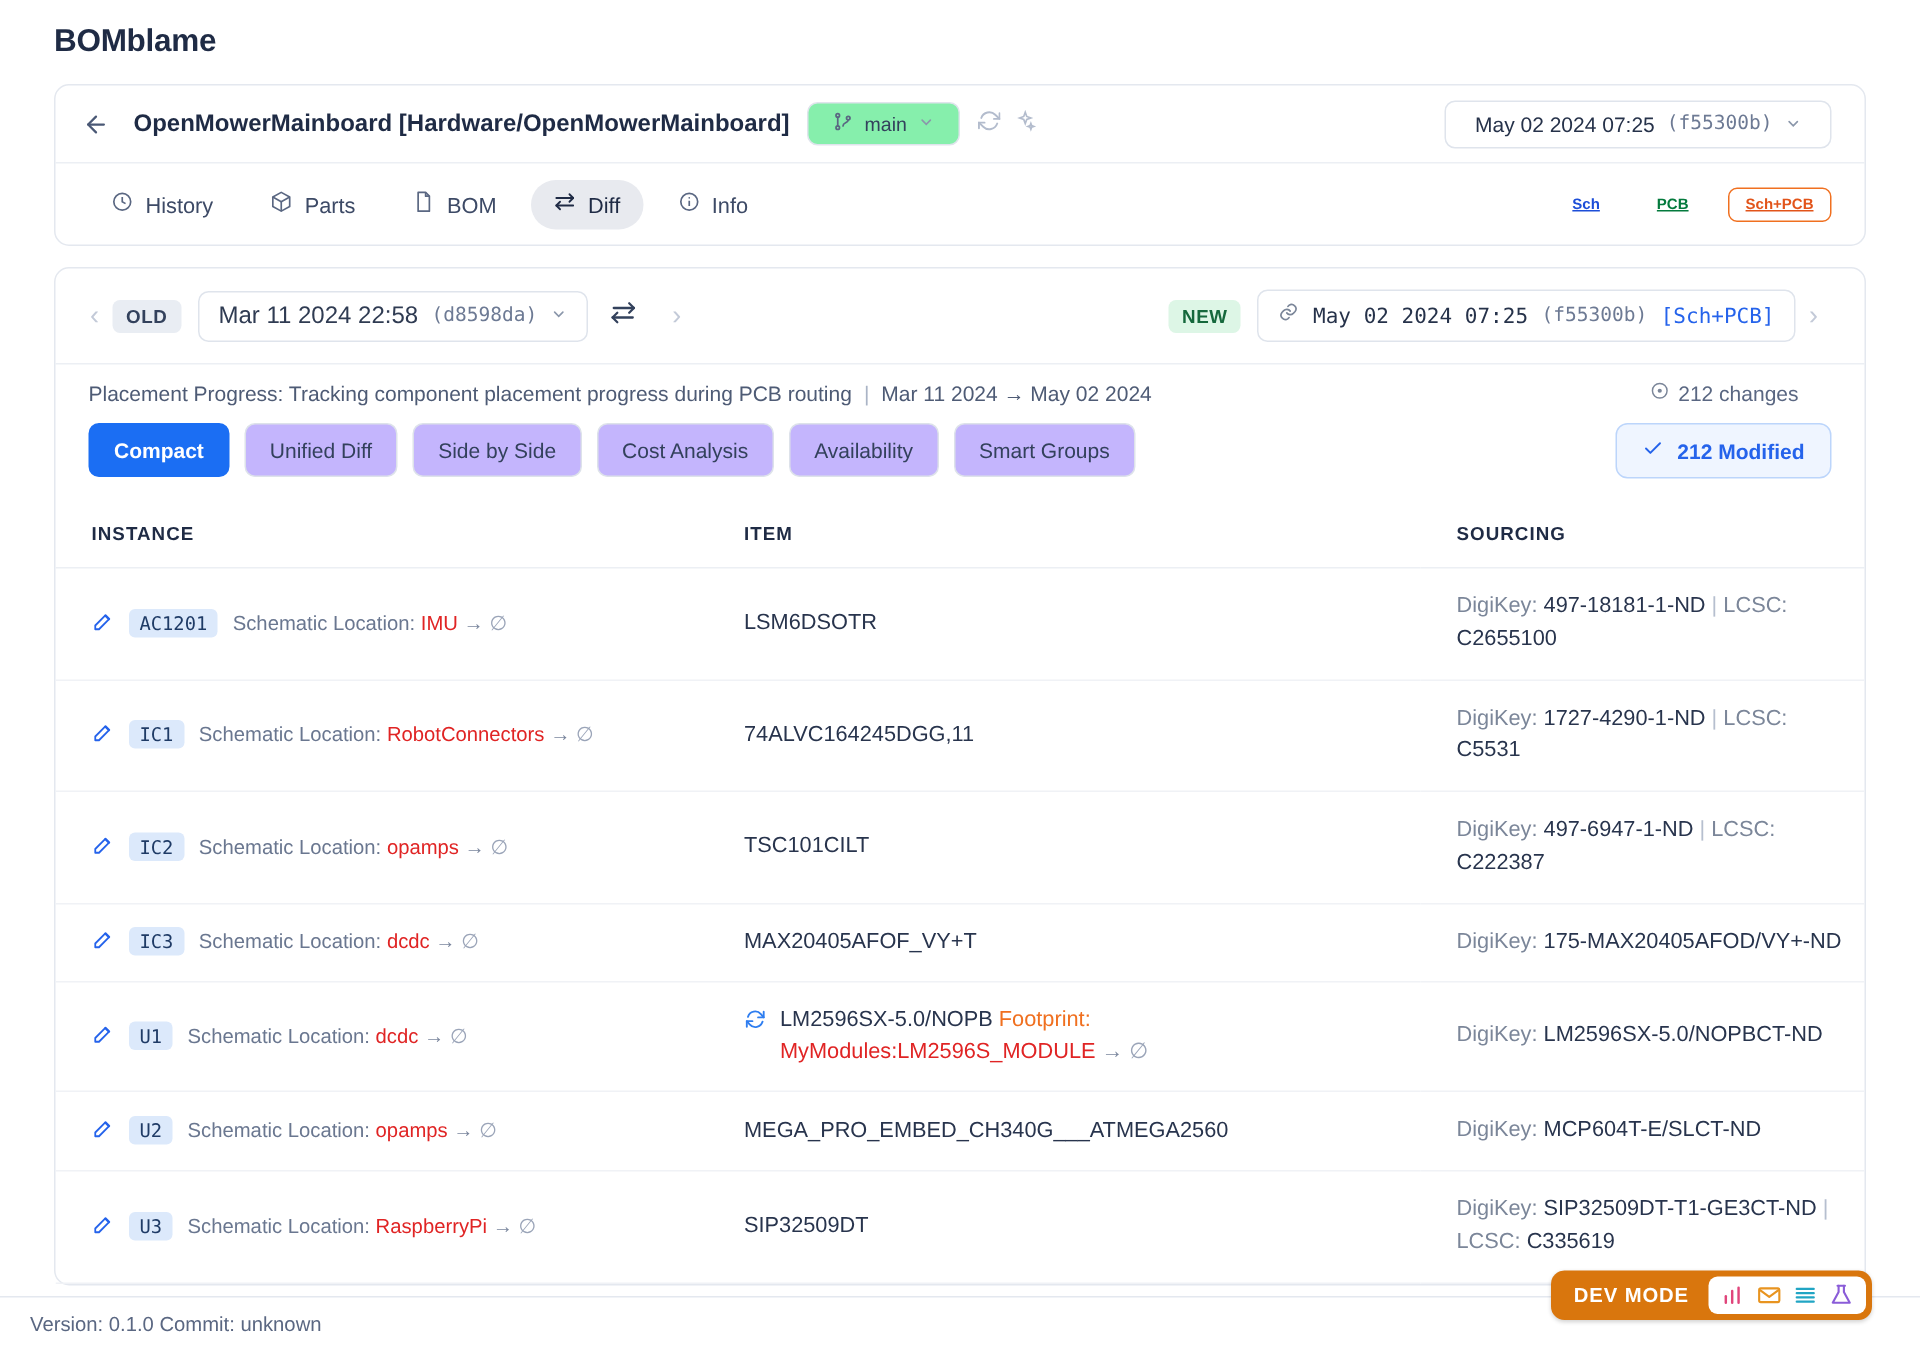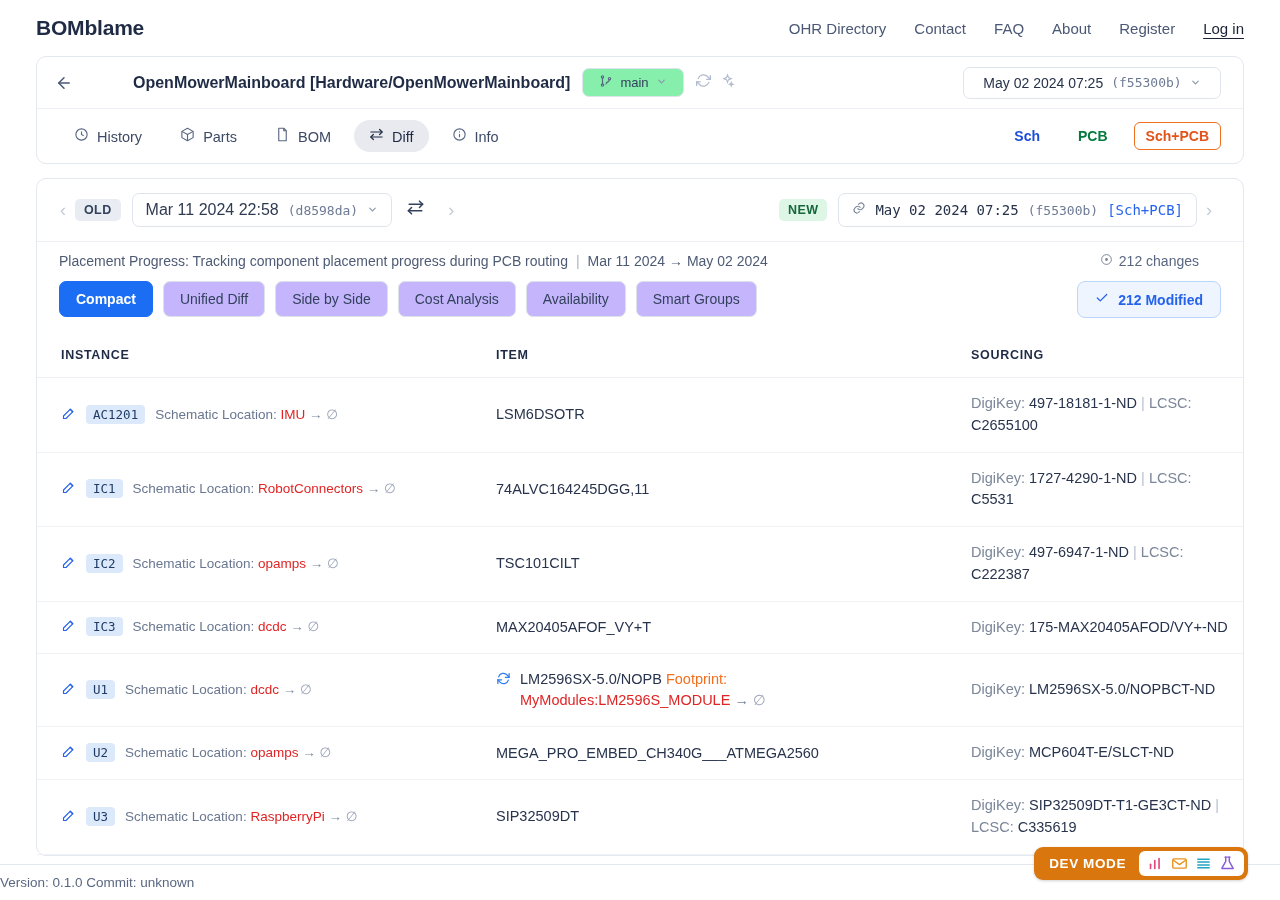--- a/index.html
+++ b/index.html
@@ -203,14 +203,6 @@
 
 <div class="topnav">
   <div class="brand">BOMblame</div>
-  <div class="nav-links">
-    <a class="nav-link" href="#">OHR Directory</a>
-    <a class="nav-link" href="#">Contact</a>
-    <a class="nav-link" href="#">FAQ</a>
-    <a class="nav-link" href="#">About</a>
-    <a class="nav-link" href="#">Register</a>
-    <a class="nav-link login" href="#">Log in</a>
-  </div>
 </div>
 
 <div class="page">

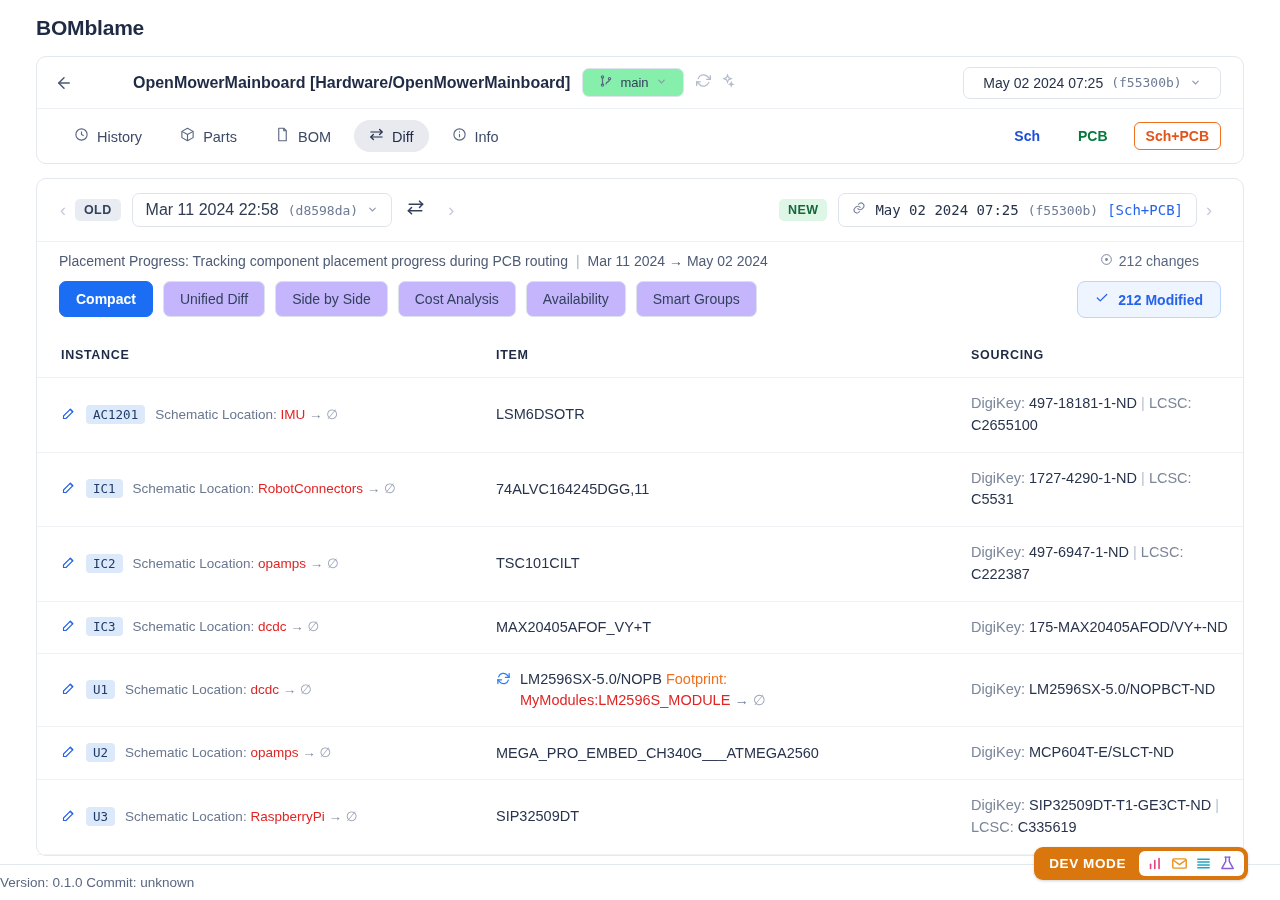--- a/index.html
+++ b/index.html
@@ -53,7 +53,7 @@
     color: #4a5875; font-size: 19px; cursor: pointer;
   }
   .repo-title {
-    font-size: 16px; font-weight: bold; color: #1f2b45; white-space: nowrap; margin-left: 44px;
+    font-size: 16px; font-weight: bold; color: #1f2b45; white-space: nowrap;
   }
   .branch-pill {
     display: inline-flex; align-items: center; gap: 7px;

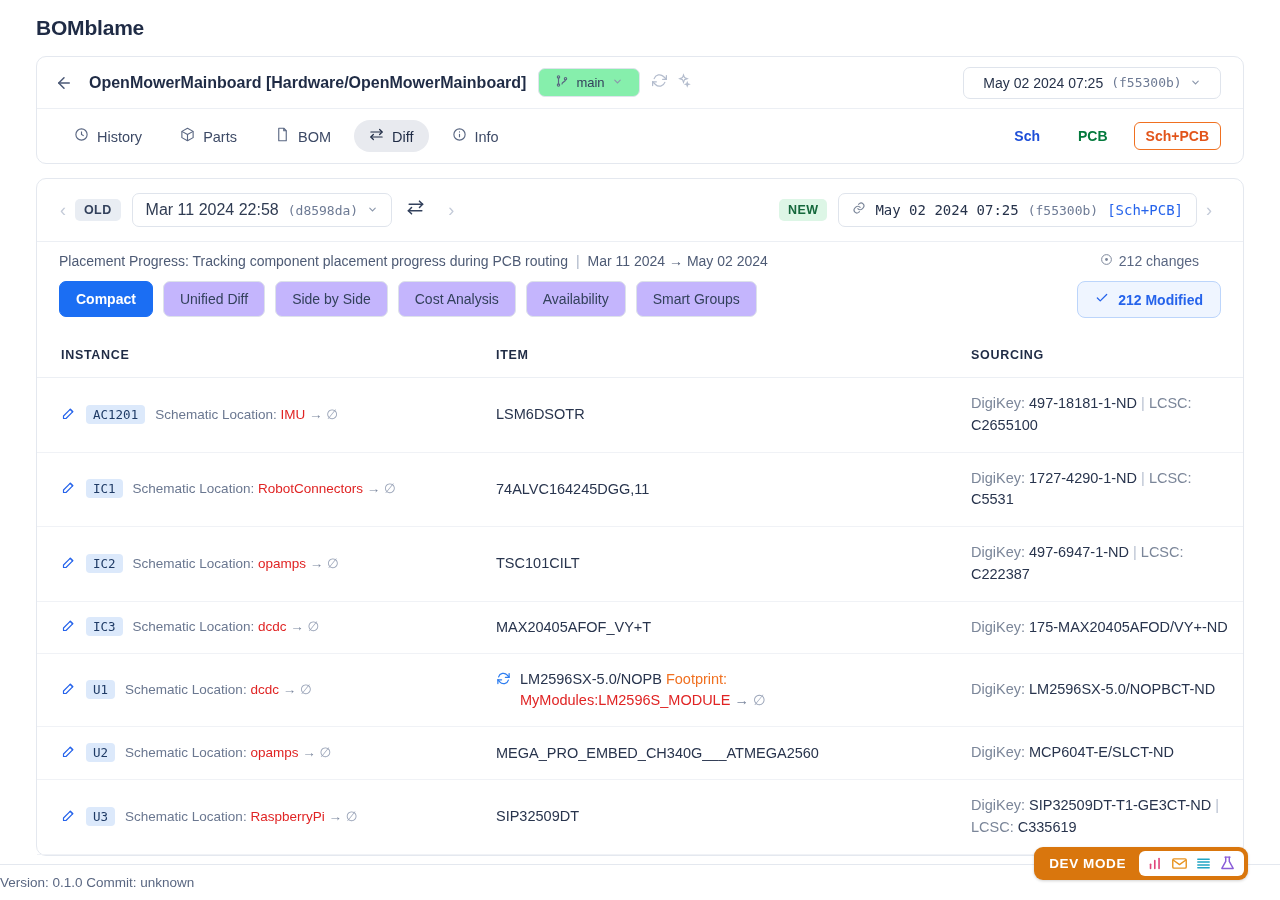--- a/index.html
+++ b/index.html
@@ -86,8 +86,8 @@
   .tab.active { background: #e8eaef; color: #1f2b45; font-weight: normal; }
   .mode-group { margin-left: auto; display: flex; align-items: center; gap: 14px; }
   .mode-btn {
-    font-size: 14px; font-weight: bold; padding: 5px 11px; border-radius: 6px;
-    background: transparent; border: 1px solid transparent; cursor: pointer;
+    font-size: 10px; font-weight: bold; padding: 5px 11px; border-radius: 6px;
+    background: transparent; border: 1px solid transparent; cursor: pointer; text-decoration: underline;
   }
   .mode-sch { color: #1d4ed8; }
   .mode-pcb { color: #047a3d; }

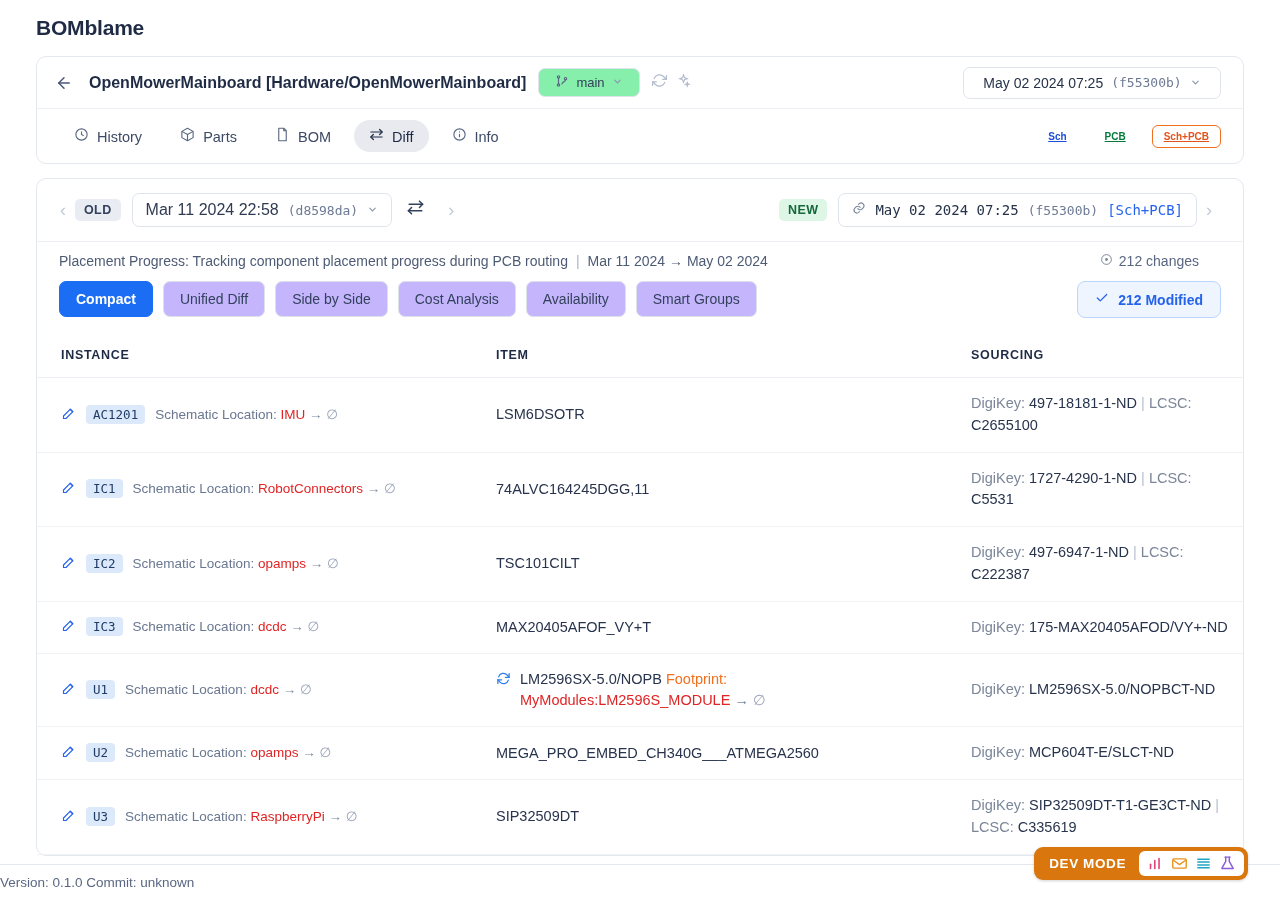--- a/index.html
+++ b/index.html
@@ -177,7 +177,7 @@
   .footer {
     position: absolute; left: 0; bottom: 0; width: 1280px; height: 36px;
     border-top: 1px solid #e4e8ef; background: #fff;
-    display: flex; align-items: center; padding-left: 0;
+    display: flex; align-items: center; padding-left: 20px;
     font-size: 13.5px; color: #5a6782;
   }
   .devmode {

